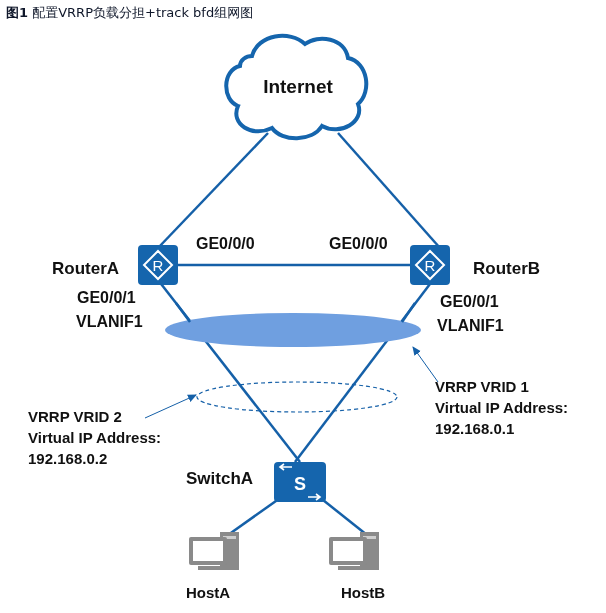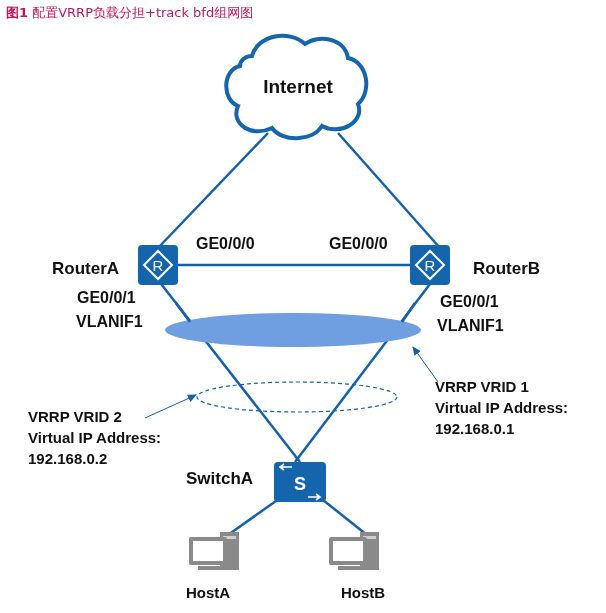--- a/index.html
+++ b/index.html
@@ -4,7 +4,7 @@
 <style>
   html, body { margin: 0; padding: 0; background: #ffffff; }
   body { width: 606px; height: 613px; position: relative; overflow: hidden; font-family: "Liberation Sans", sans-serif; }
-  .caption { position: absolute; left: 6px; top: 4px; font-size: 13px; color: #be185d; font-family: "DejaVu Sans", sans-serif; }
+  .caption { position: absolute; left: 6px; top: 4px; font-size: 13px; color: #0f172a; font-family: "DejaVu Sans", sans-serif; }
   .caption b { font-weight: bold; }
   svg { position: absolute; left: 0; top: 0; }
   .lbl { font-family: "Liberation Sans", sans-serif; font-weight: bold; fill: #111; }

